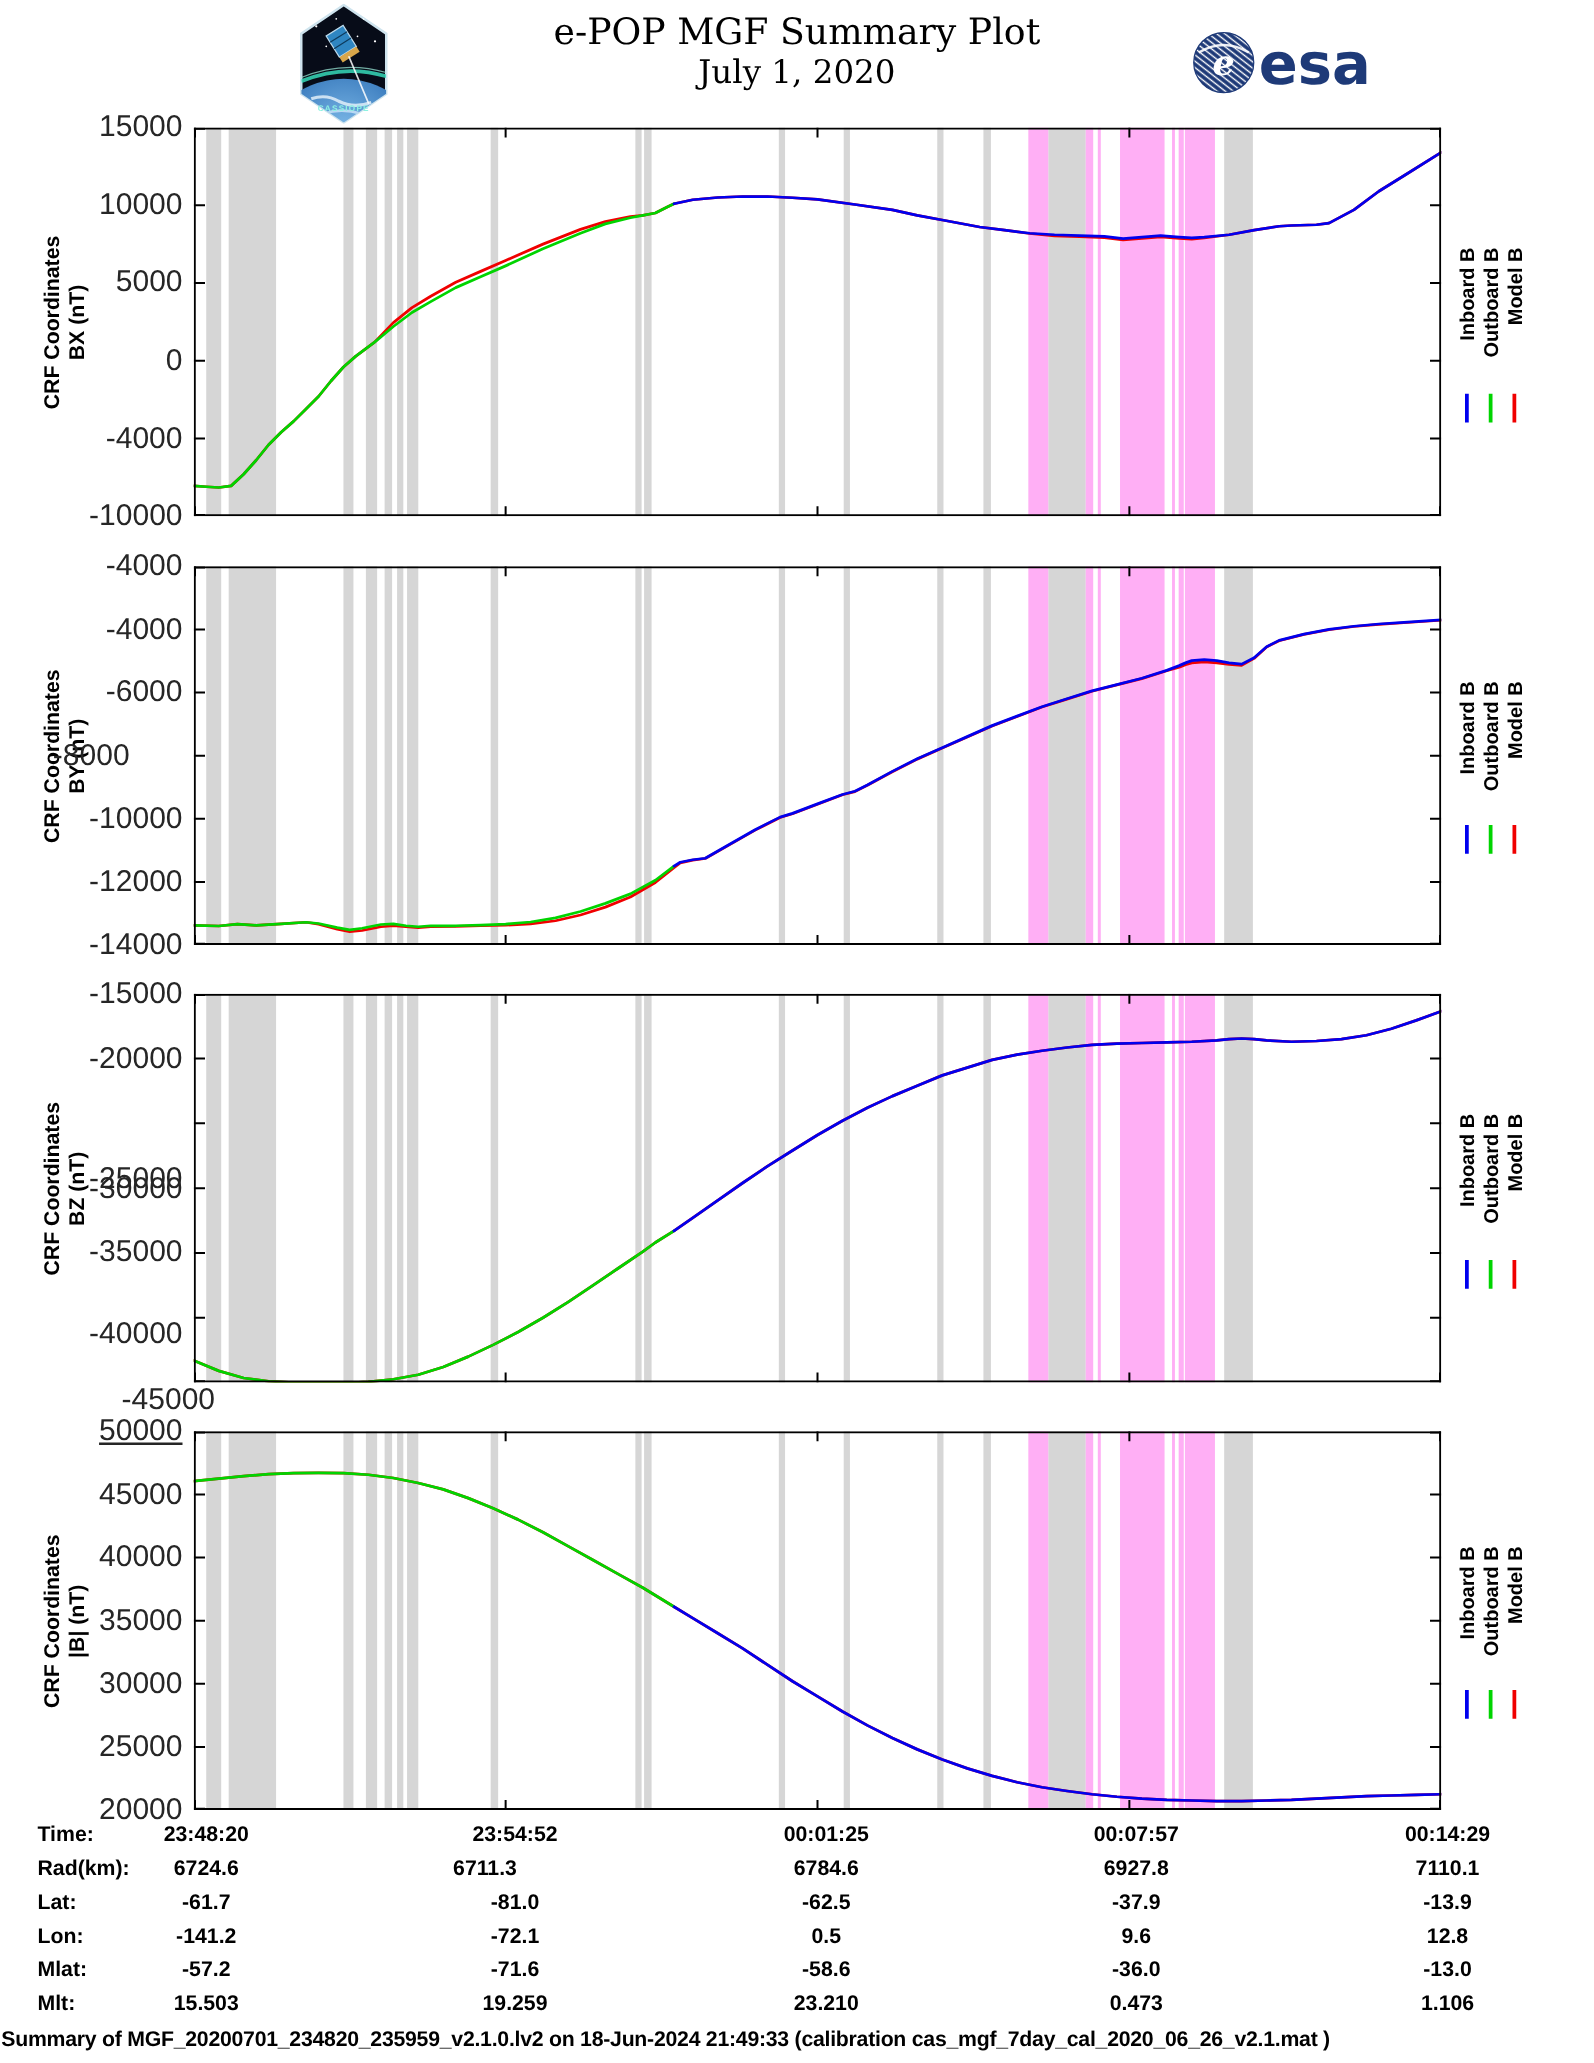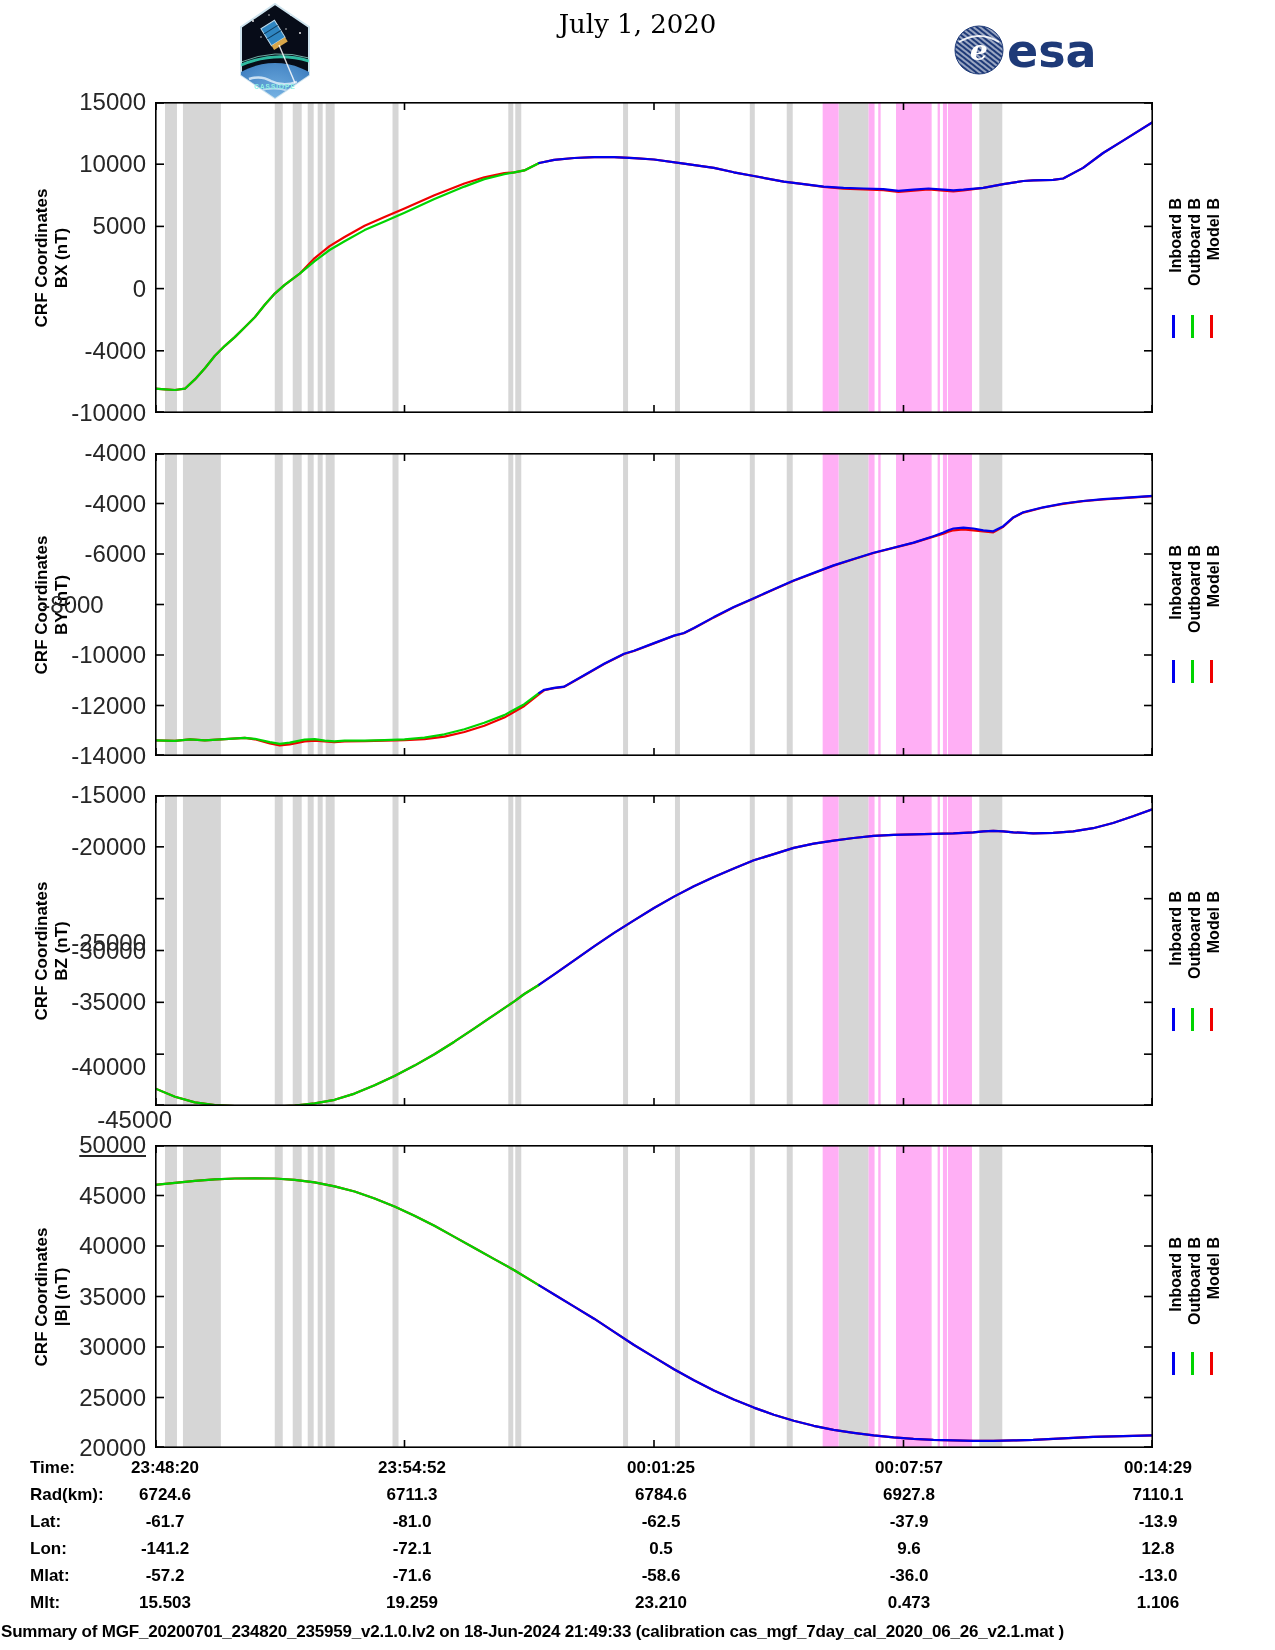--- a/index.html
+++ b/index.html
@@ -67,6 +67,7 @@
   </div>
 
   <div class="title-block">
+    <div class="title-main">e-POP MGF Summary Plot</div>
     <div class="title-date">July 1, 2020</div>
   </div>
 

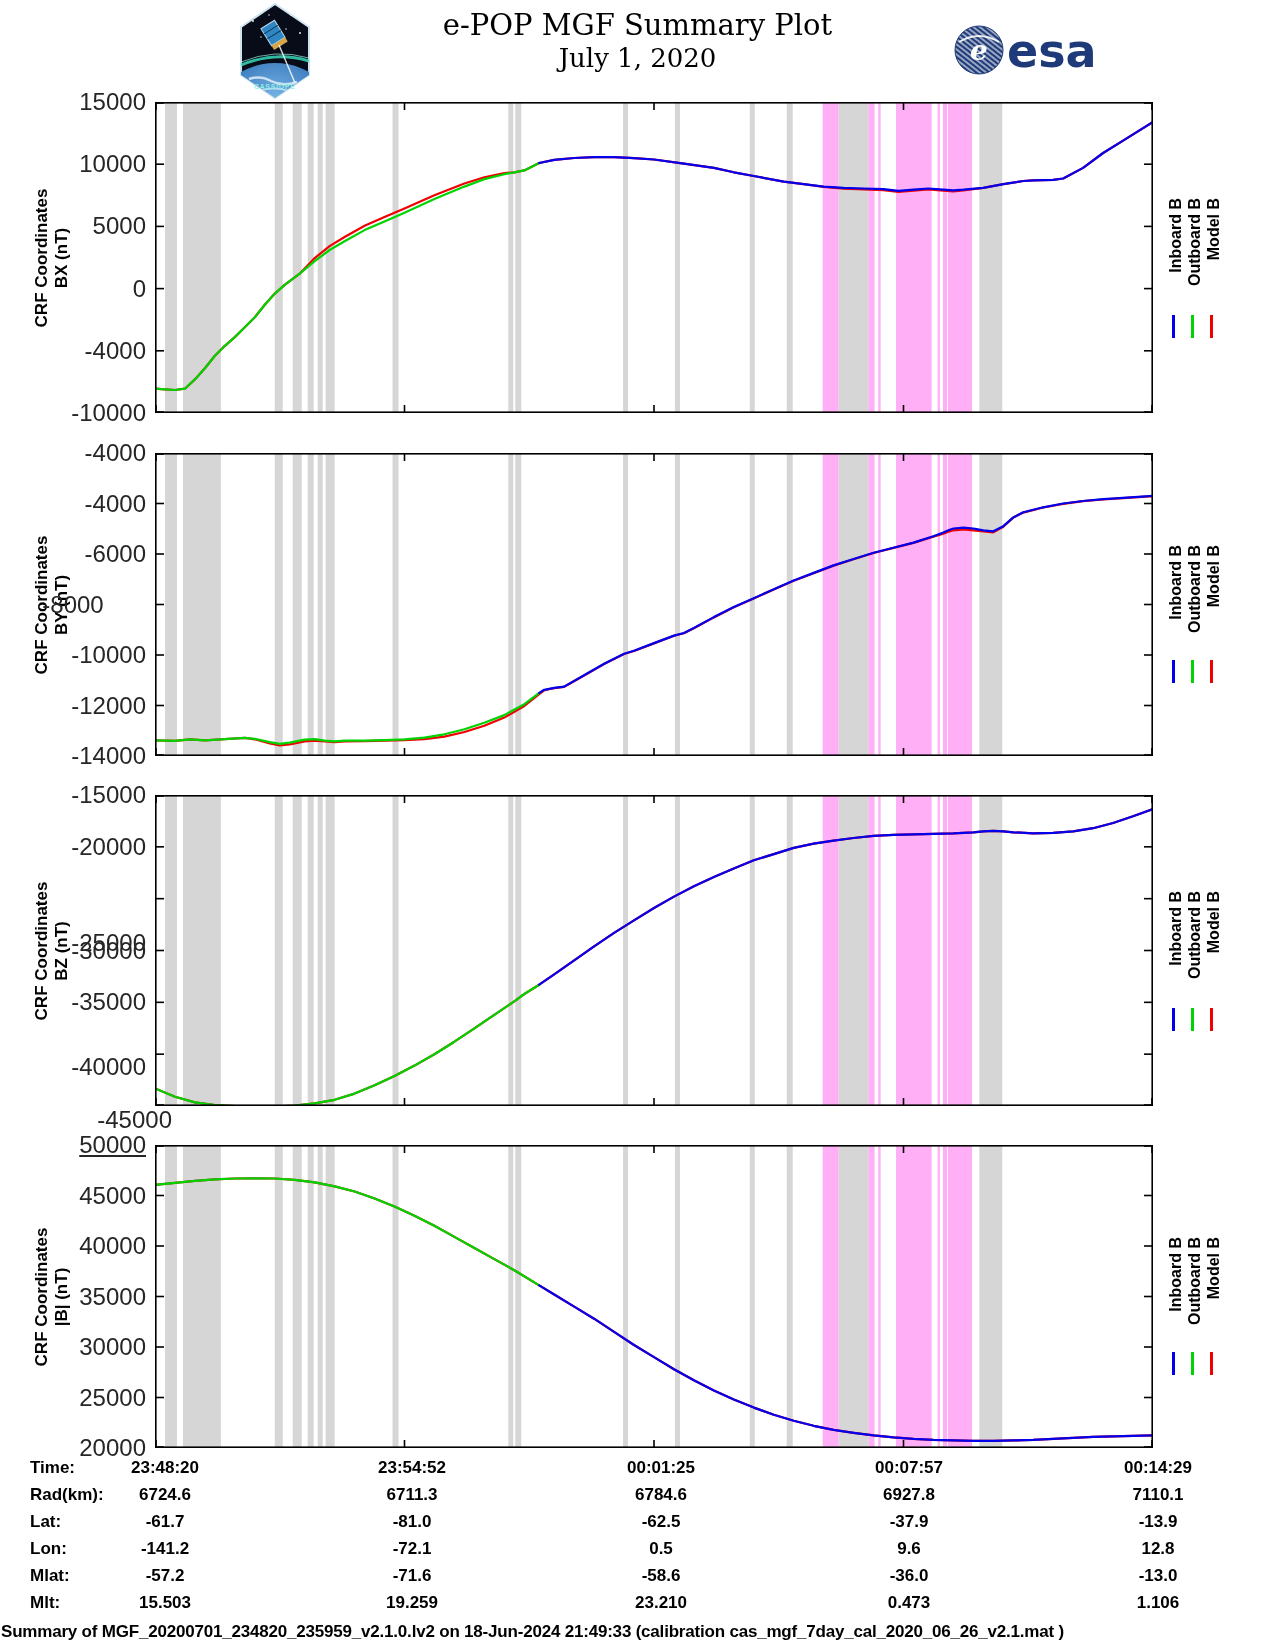--- a/index.html
+++ b/index.html
@@ -400,7 +400,7 @@
       <div class="t-cell" style="left: 1158px; top: 1458px;">00:14:29</div>
       <div class="t-row-label" style="top: 1485px;">Rad(km):</div>
       <div class="t-cell" style="left: 165px; top: 1485px;">6724.6</div>
-      <div class="t-cell" style="left: 412px; top: 1485px;">6711.3</div>
+      <div class="t-cell" style="left: 388px; top: 1485px;">6711.3</div>
       <div class="t-cell" style="left: 661px; top: 1485px;">6784.6</div>
       <div class="t-cell" style="left: 909px; top: 1485px;">6927.8</div>
       <div class="t-cell" style="left: 1158px; top: 1485px;">7110.1</div>

